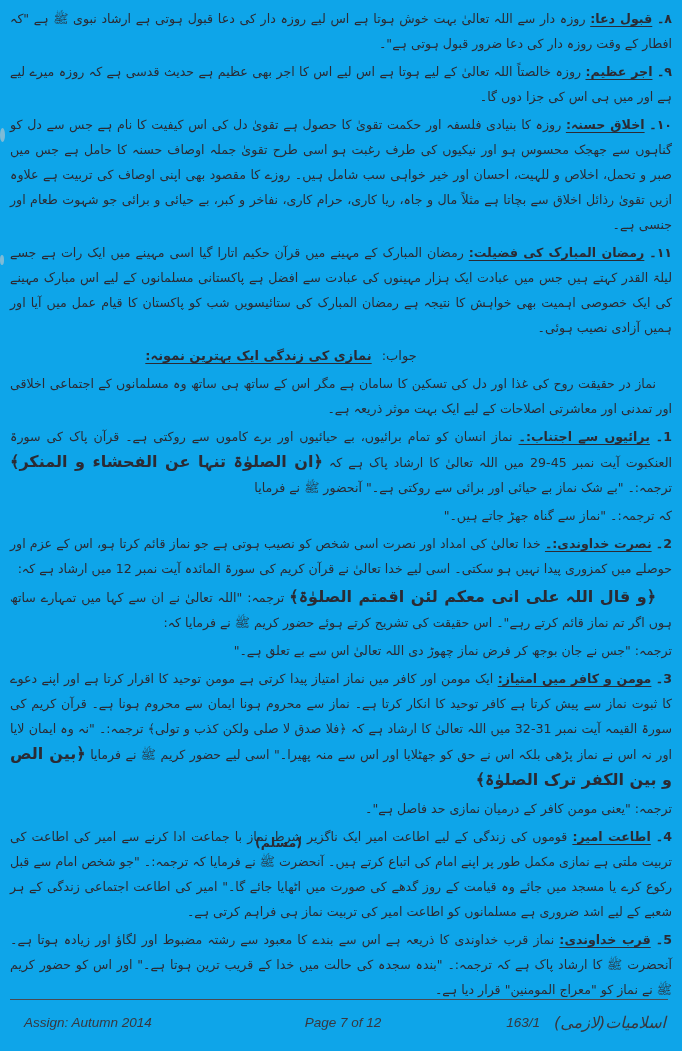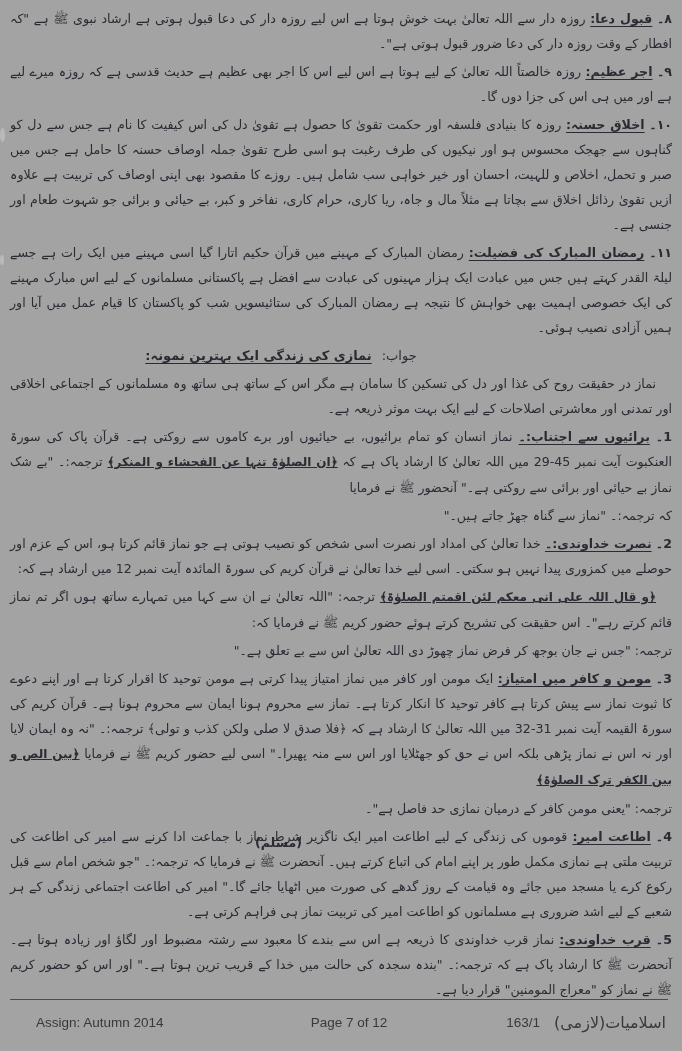--- a/index.html
+++ b/index.html
@@ -7,7 +7,7 @@
   .page{
     position:relative;
     width:682px;height:1051px;
-    background:#a3a3a3;
+    background:#0ea5e9;
     overflow:hidden;
     font-family:"DejaVu Sans",sans-serif;
     color:#2b2b34;

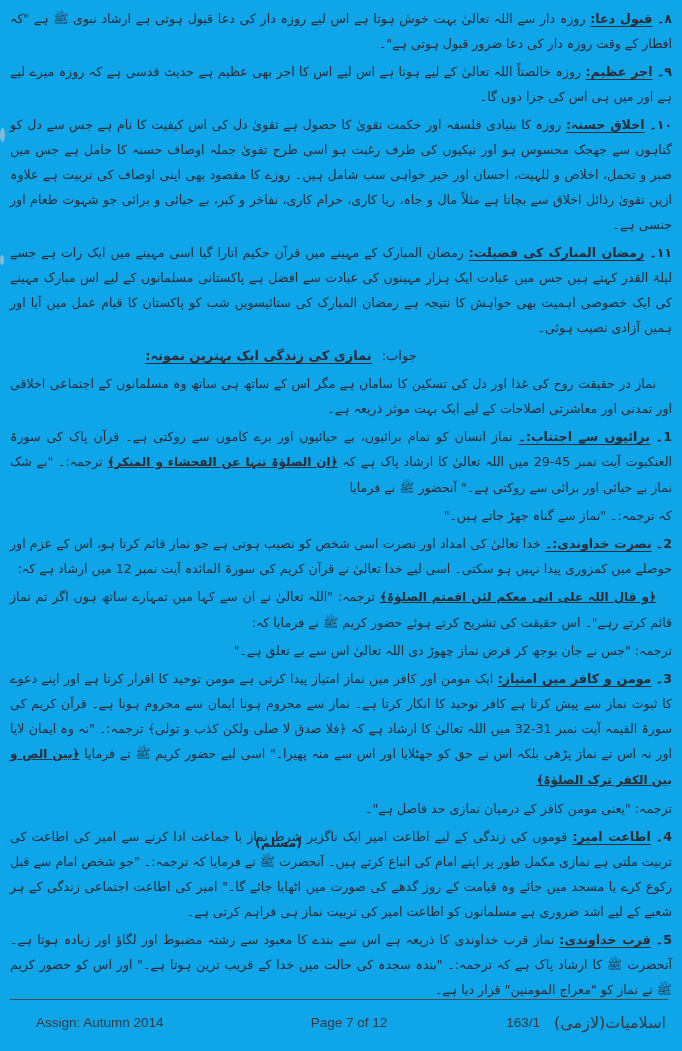--- a/index.html
+++ b/index.html
@@ -26,7 +26,7 @@
   }
   .num{font-weight:bold;white-space:nowrap;}
   .h{font-weight:bold;text-decoration:underline;text-underline-offset:3px;}
-  .arabic{font-weight:bold;font-size:12px;text-decoration:underline;}
+  .arabic{font-weight:bold;font-size:16px;}
   .short{text-align:right;}
   .question{
     font-size:16.5px;font-weight:bold;

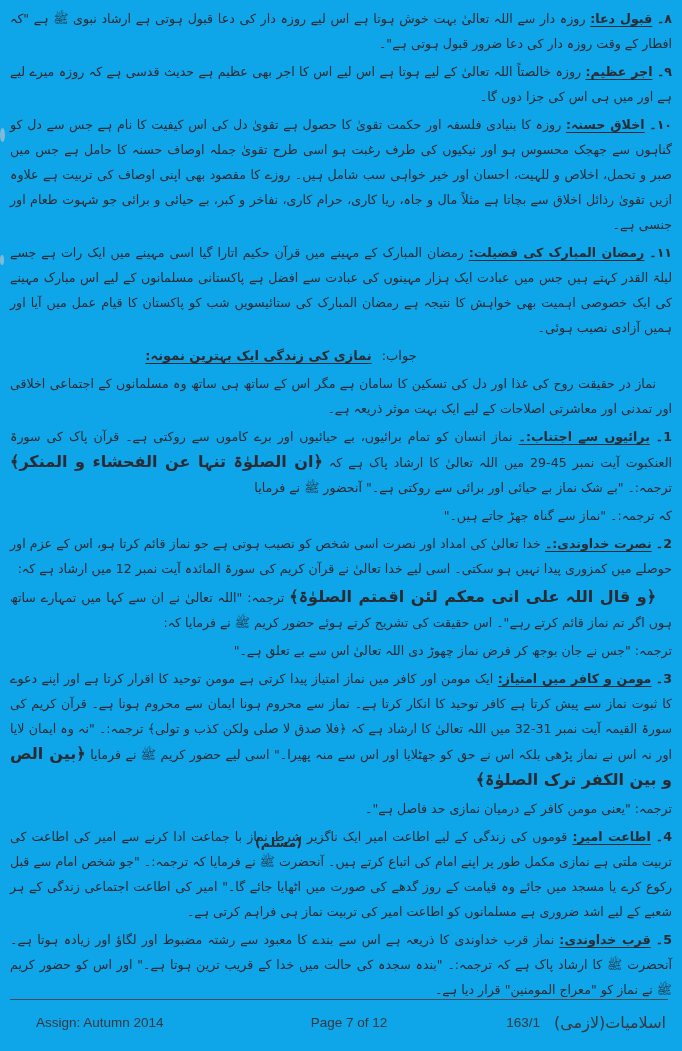--- a/index.html
+++ b/index.html
@@ -54,9 +54,9 @@
     border-top:1.6px solid #4a4a52;
   }
   .footer{
-    position:absolute;left:16px;right:0;top:1012px;height:30px;
+    position:absolute;left:4px;right:0;top:1012px;height:30px;
     font-family:"Liberation Sans",sans-serif;
-    font-size:13.5px;color:#38383f;
+    font-size:13.5px;color:#38383f;font-style:italic;
   }
   .f-left{position:absolute;left:20px;top:3px;}
   .f-center{position:absolute;left:0;right:0;text-align:center;top:3px;}

